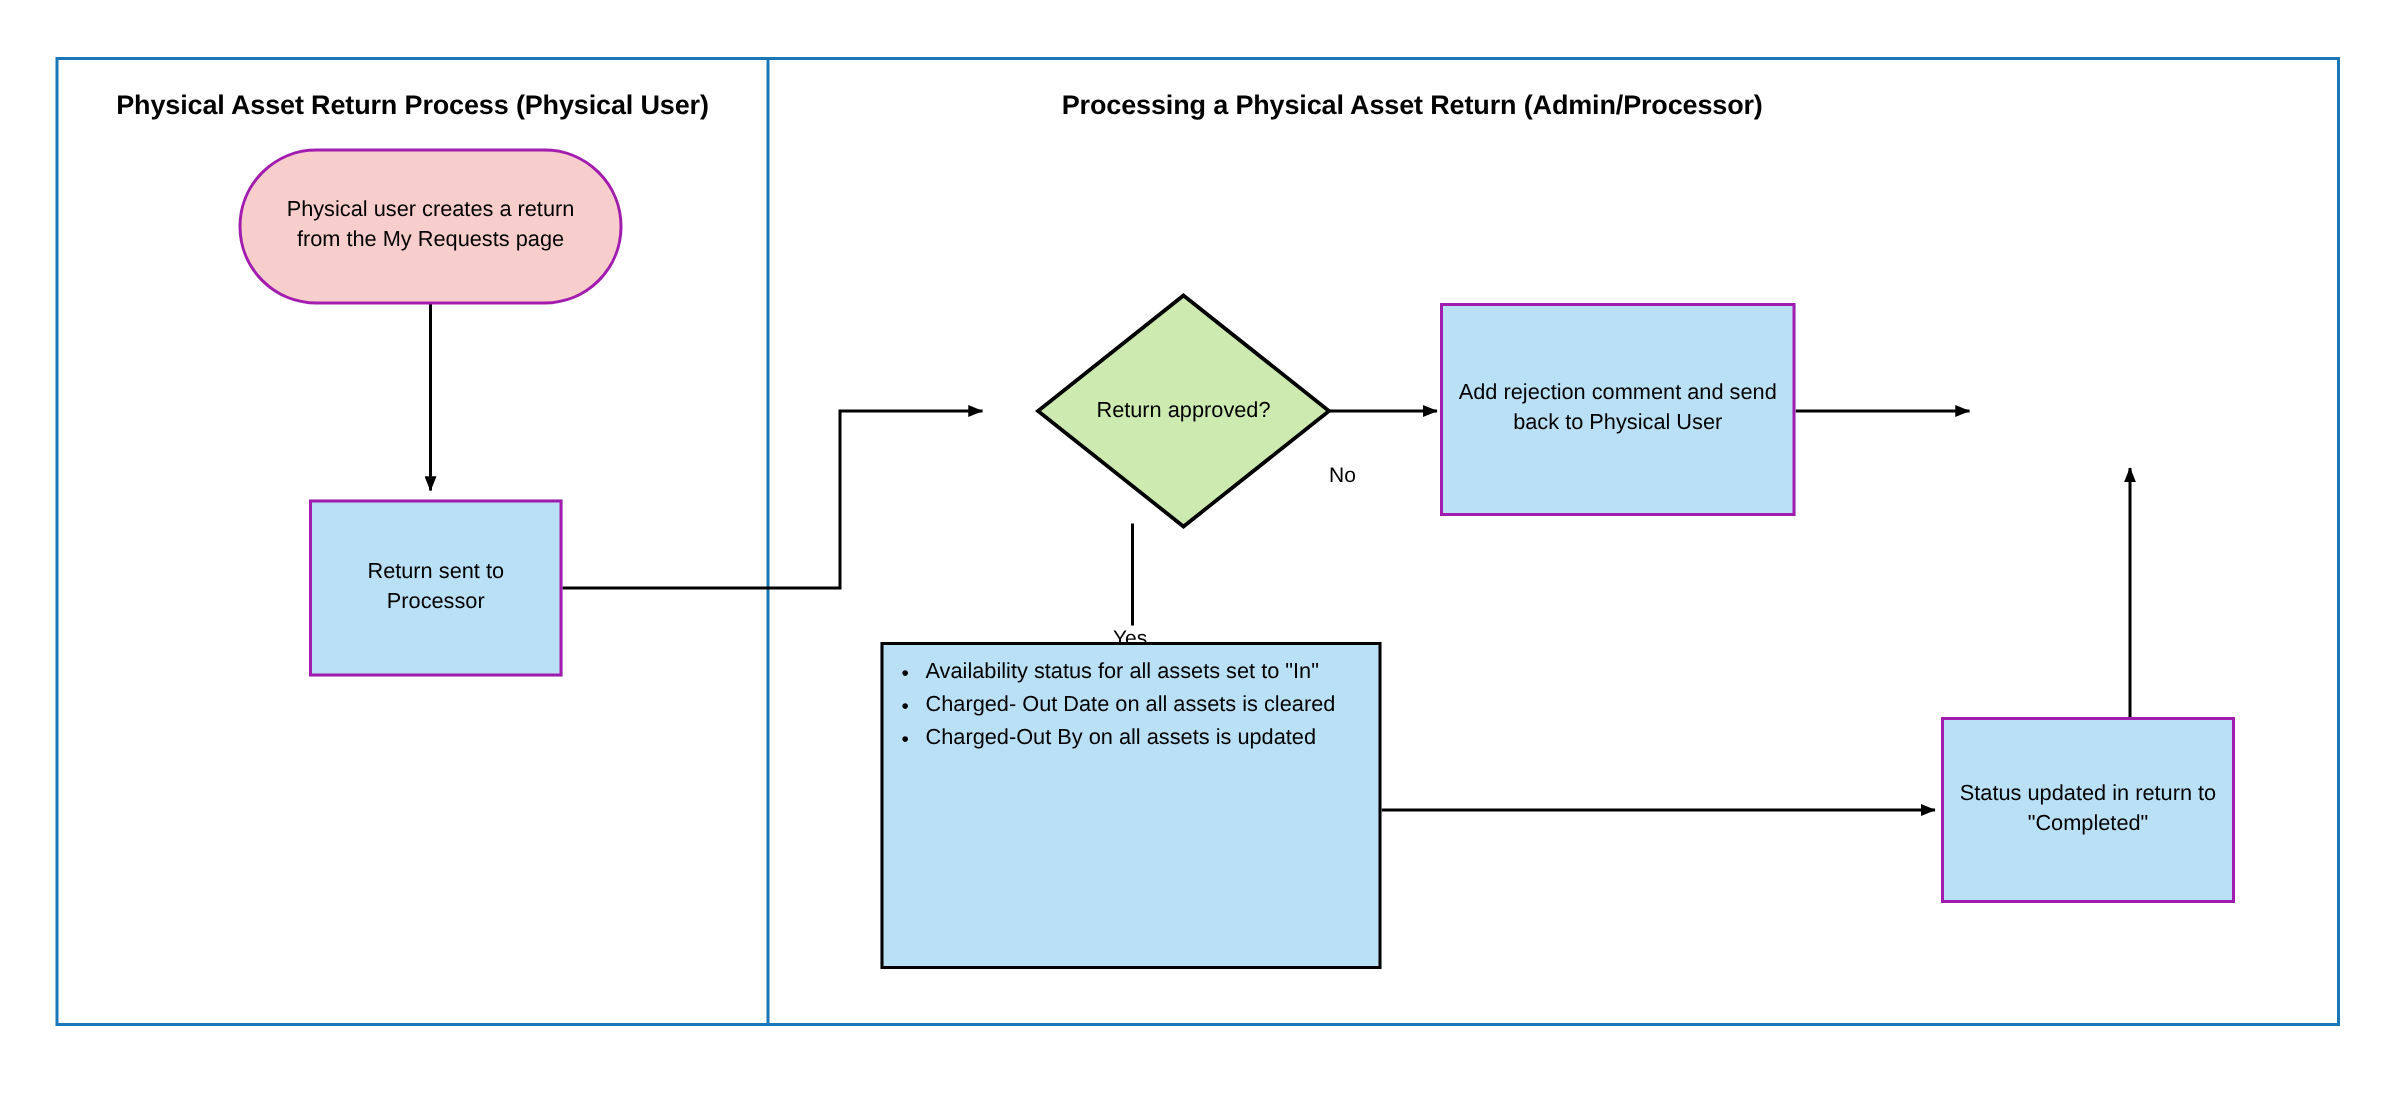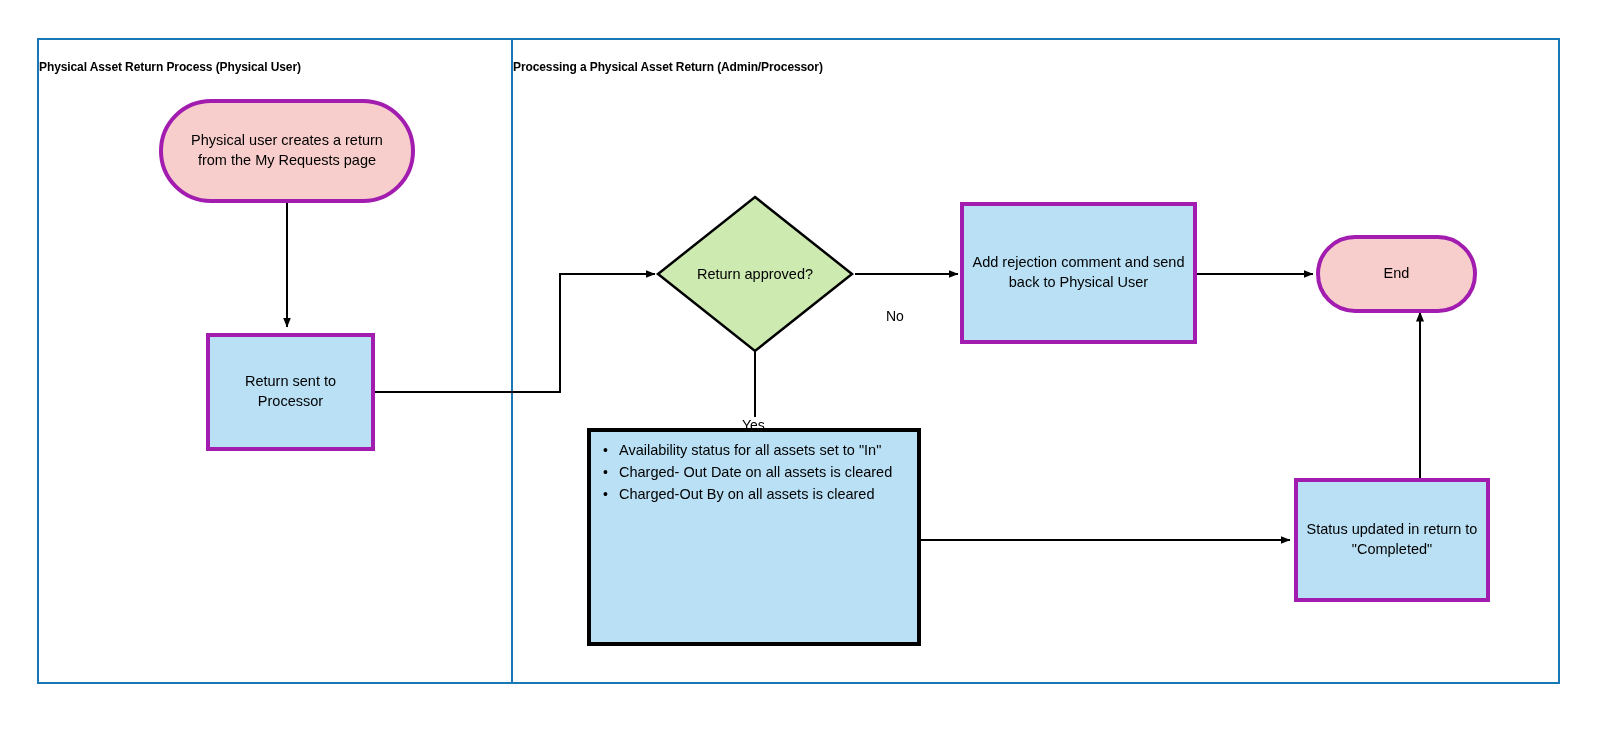--- a/index.html
+++ b/index.html
@@ -39,10 +39,10 @@
   }
   .lane-title {
     position: absolute;
-    font-size: 12px;
+    font-size: 18px;
     font-weight: bold;
     color: #000000;
-    text-align: left;
+    text-align: center;
     white-space: nowrap;
     letter-spacing: -0.1px;
   }

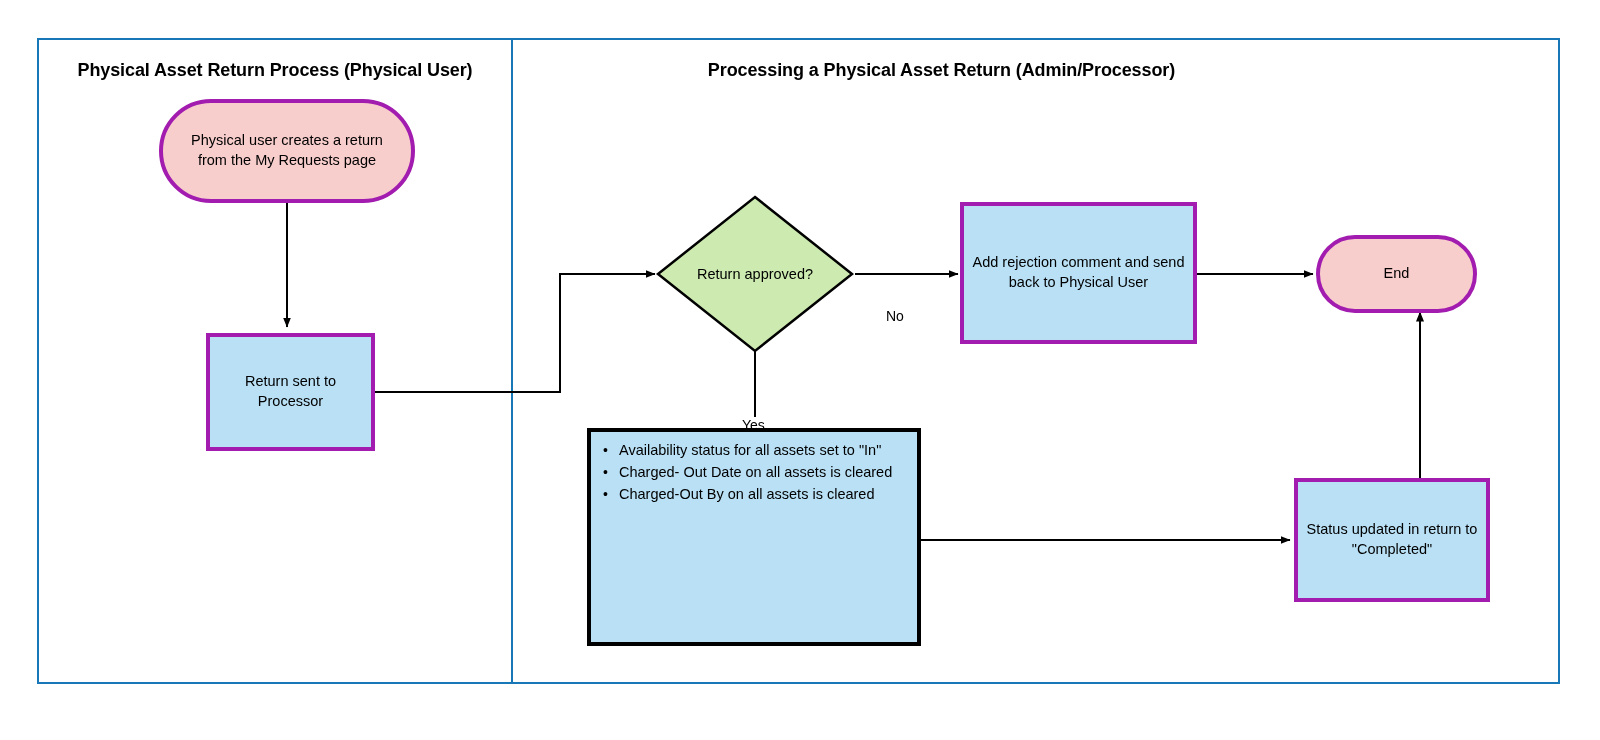--- a/index.html
+++ b/index.html
@@ -60,7 +60,7 @@
     font-size: 14.5px;
     line-height: 1.35;
     color: #000000;
-    border: 4px solid #a21caf;
+    border: 2px solid #a21caf;
   }
   .node-terminator {
     background: #f8cecc;

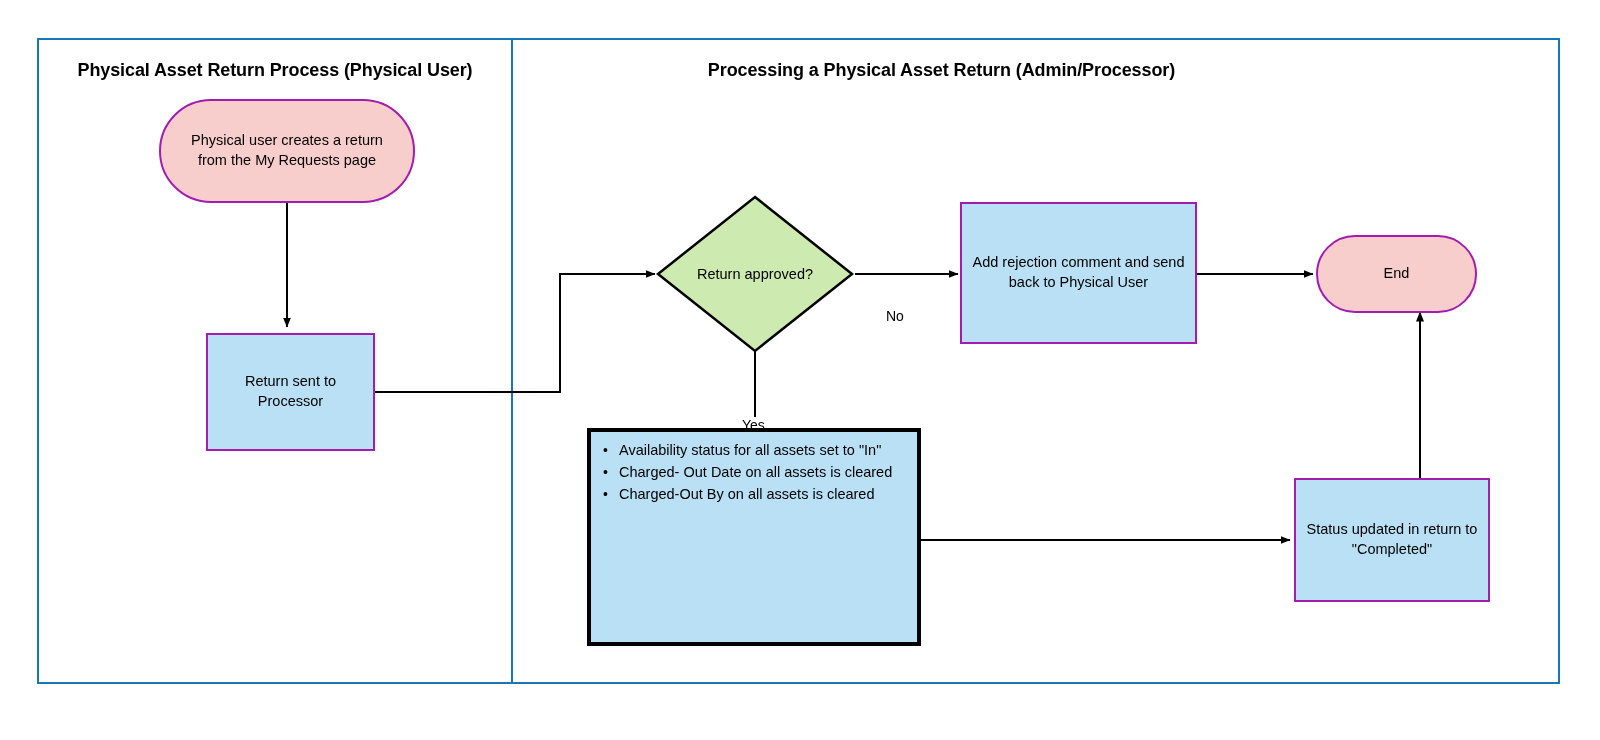--- a/index.html
+++ b/index.html
@@ -181,7 +181,7 @@
     <span>Return sent to Processor</span>
   </div>
 
-  <div class="node-decision-wrap" style="left:655px; top:194px; width:200px; height:160px;">
+  <div class="node-decision-wrap" style="left:689px; top:194px; width:200px; height:160px;">
     <svg class="node-decision-shape" viewBox="0 0 200 160" xmlns="http://www.w3.org/2000/svg">
       <polygon points="100,3 197,80 100,157 3,80" fill="#cdeab0" stroke="#000000" stroke-width="2.5"></polygon>
     </svg>

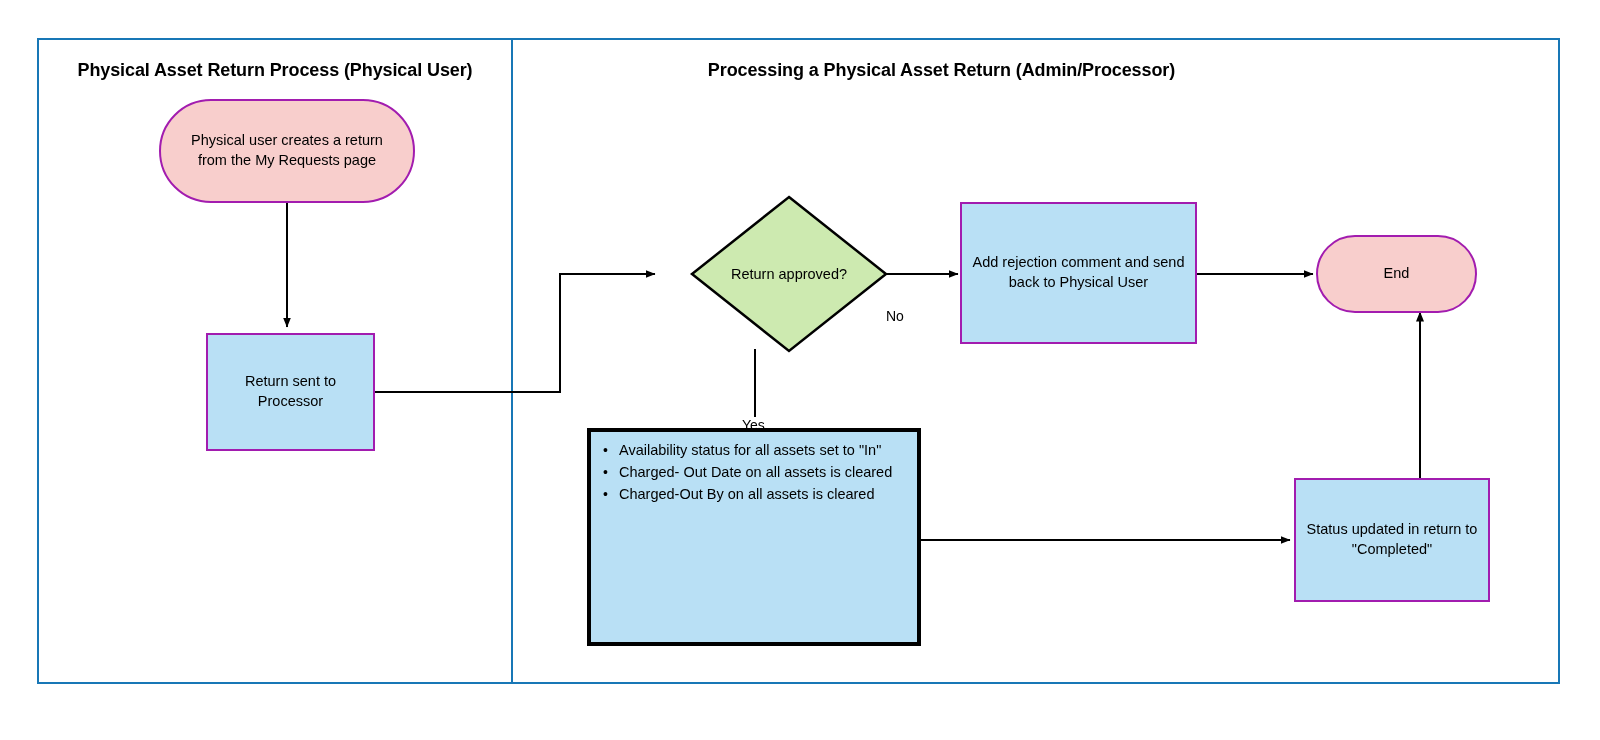--- a/index.html
+++ b/index.html
@@ -192,9 +192,6 @@
     <span>Add rejection comment and send back to Physical User</span>
   </div>
 
-  <div class="node node-terminator" style="left:1316px; top:235px; width:161px; height:78px; padding:0 12px;">
-    <span>End</span>
-  </div>
 
   <div class="node-list" style="left:587px; top:428px; width:334px; height:218px;">
     <ul>

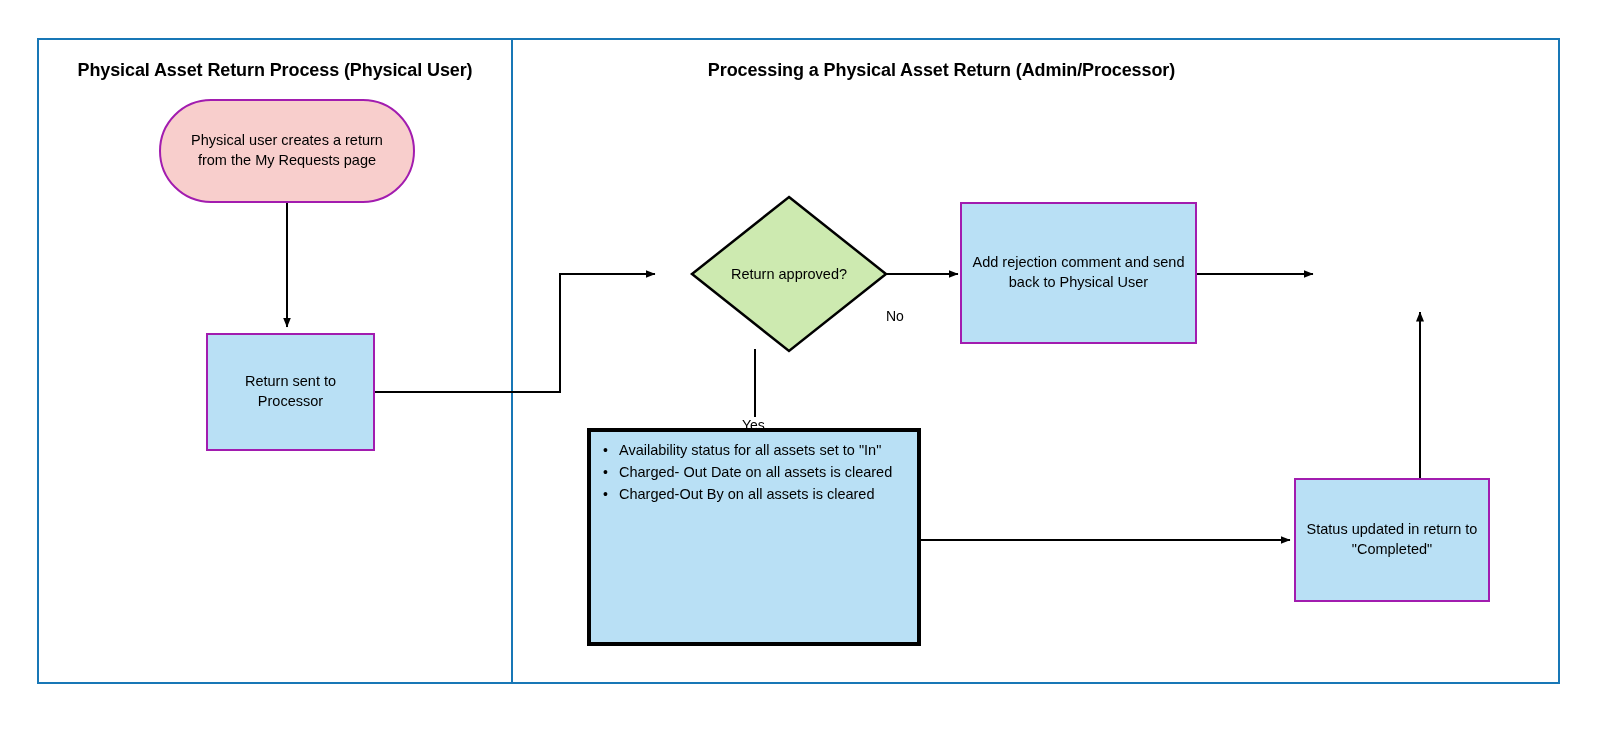--- a/index.html
+++ b/index.html
@@ -94,7 +94,7 @@
     position: absolute;
     box-sizing: border-box;
     background: #b9e0f5;
-    border: 4px solid #000000;
+    border: 2px solid #000000;
     padding: 8px 10px 6px 6px;
   }
   .node-list ul {

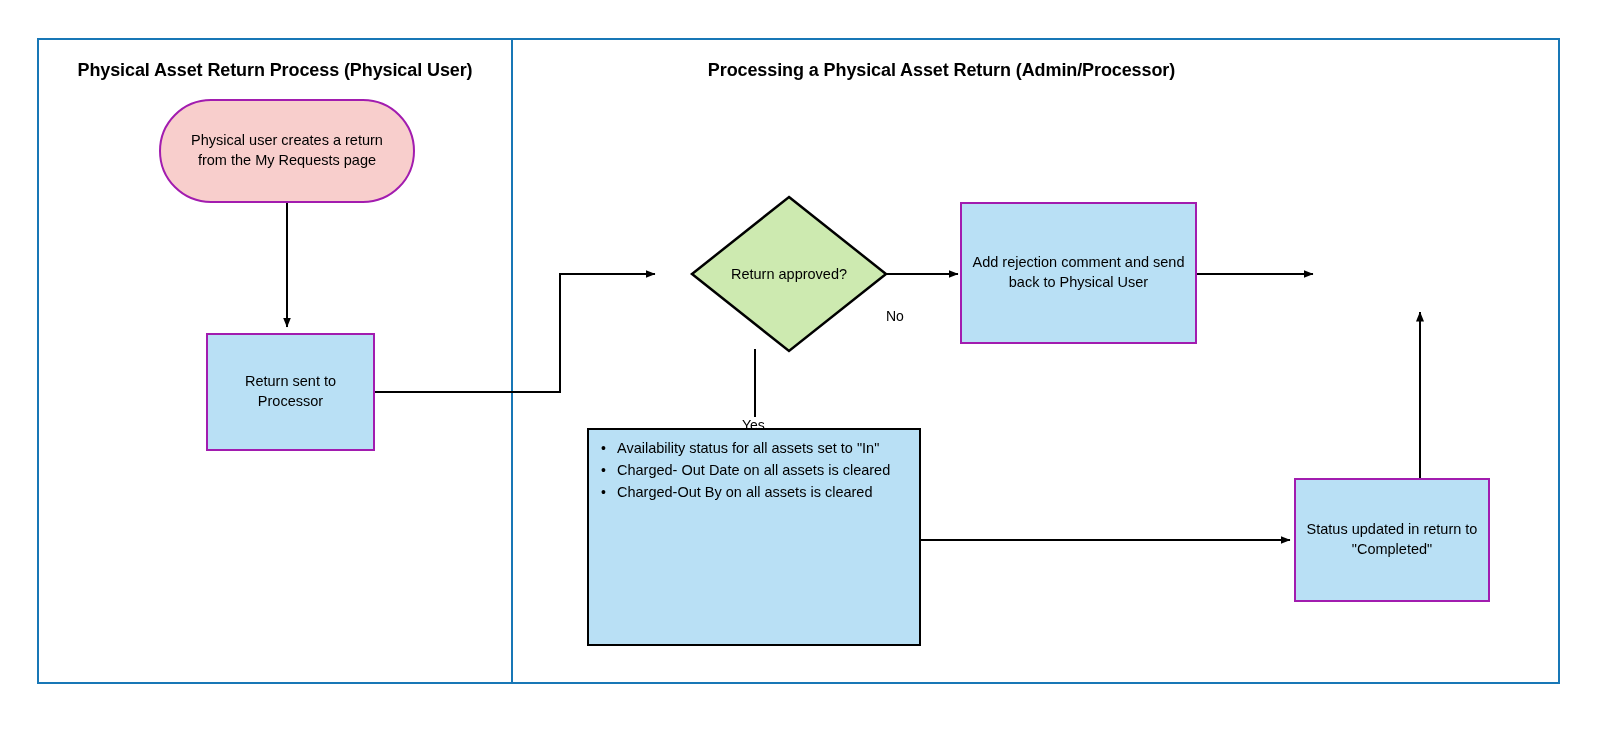--- a/index.html
+++ b/index.html
@@ -197,7 +197,7 @@
     <ul>
       <li>Availability status for all assets set to "In"</li>
       <li>Charged- Out Date on all assets is cleared</li>
-      <li>Charged-Out By on all assets is cleared</li>
+      <li>Charged-Out By on all assets is updated</li>
     </ul>
   </div>
 

